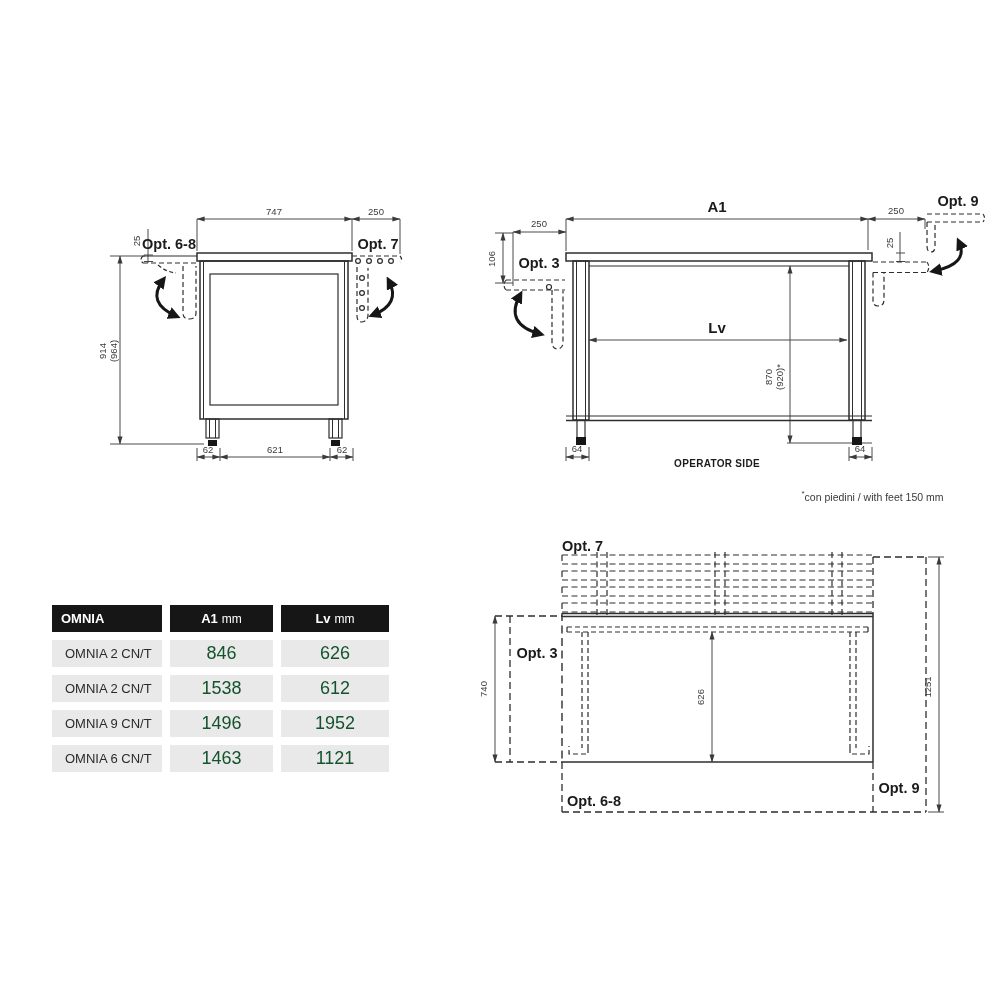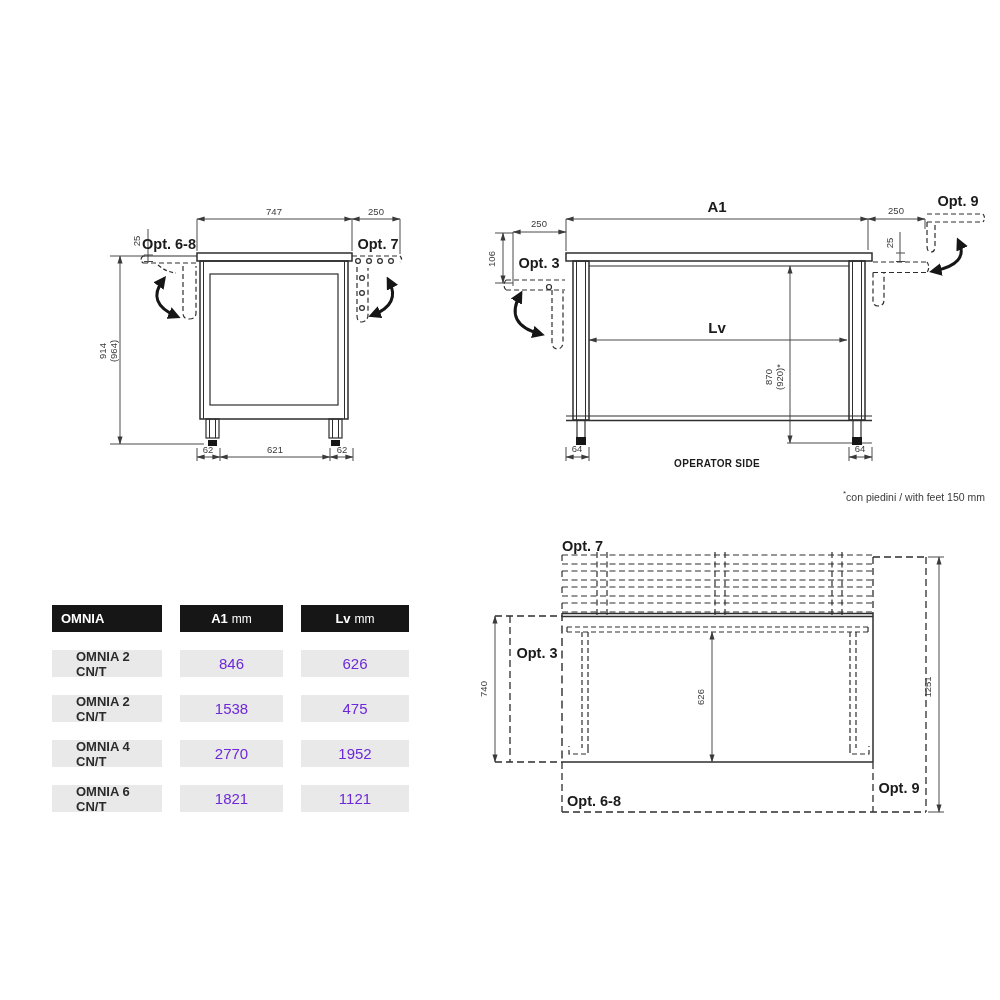--- a/index.html
+++ b/index.html
@@ -17,7 +17,7 @@
   .th .unit{font-weight:400;margin-left:4px;font-size:12px}
   .td{background:#e9e9e9;color:#6d28d9;font-size:15px;height:27px;display:flex;align-items:center;justify-content:center}
   .td.lft{justify-content:flex-start;padding-left:24px;font-weight:700;color:#2b2b2b;font-size:13px}
-  .footnote{position:absolute;left:760px;top:489px;width:225px;text-align:right;font-family:"Liberation Sans",sans-serif;font-size:10.5px;color:#3a3a3a}
+  .footnote{position:absolute;left:760px;top:489px;width:225px;text-align:center;font-family:"Liberation Sans",sans-serif;font-size:10.5px;color:#3a3a3a}
   .footnote sup{font-size:8px}
 </style>
 </head>

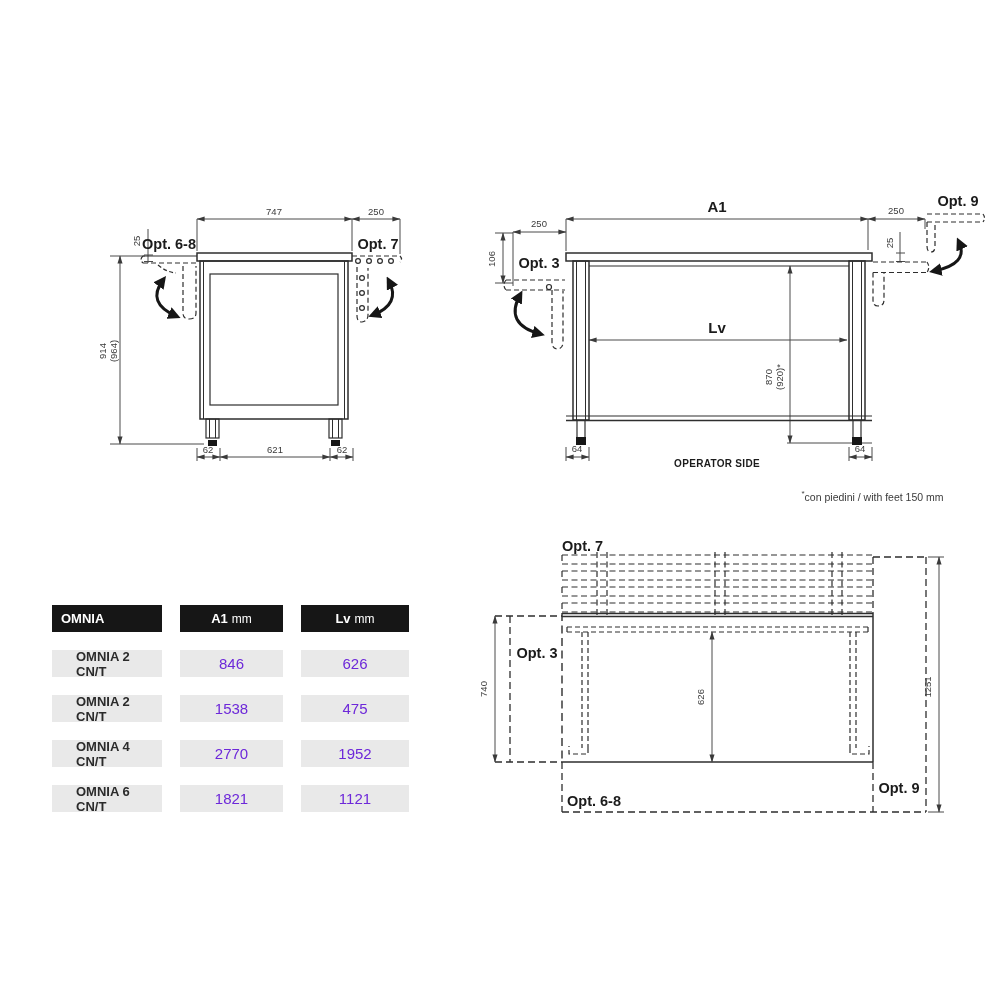--- a/index.html
+++ b/index.html
@@ -11,7 +11,7 @@
   .opttxt{font-size:14.5px;font-weight:700;fill:#1b1b1b}
   .bigdim{font-size:15px;font-weight:700;fill:#1b1b1b}
   .optext{font-size:10px;font-weight:700;fill:#1b1b1b;letter-spacing:.3px}
-  .spec-table{position:absolute;left:52px;top:605px;display:grid;grid-template-columns:110px 103px 108px;gap:18px;font-family:"Liberation Sans",sans-serif}
+  .spec-table{position:absolute;left:52px;top:605px;display:grid;grid-template-columns:110px 103px 108px;gap:8px;font-family:"Liberation Sans",sans-serif}
   .th{background:#161616;color:#ffffff;font-weight:700;font-size:13px;height:27px;display:flex;align-items:center;justify-content:center}
   .th.lft{justify-content:flex-start;padding-left:9px}
   .th .unit{font-weight:400;margin-left:4px;font-size:12px}

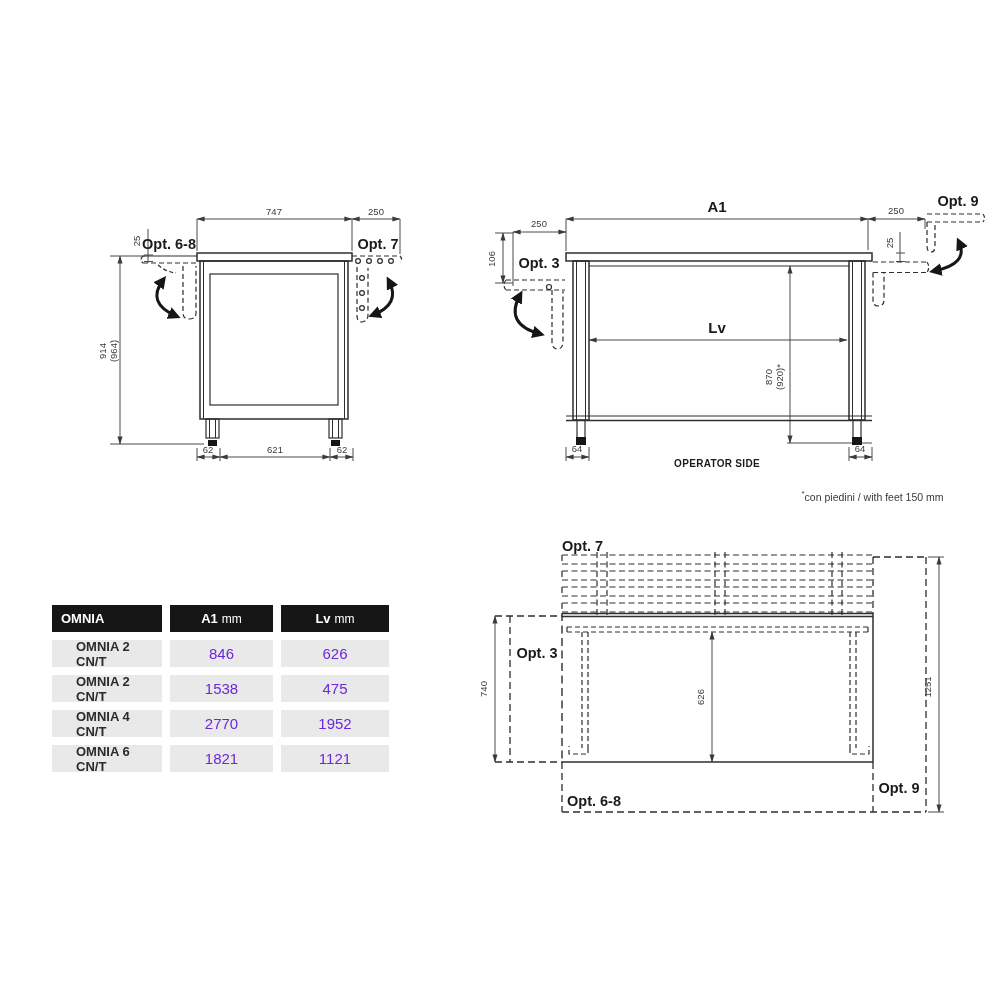--- a/index.html
+++ b/index.html
@@ -16,7 +16,7 @@
   .th.lft{justify-content:flex-start;padding-left:9px}
   .th .unit{font-weight:400;margin-left:4px;font-size:12px}
   .td{background:#e9e9e9;color:#6d28d9;font-size:15px;height:27px;display:flex;align-items:center;justify-content:center}
-  .td.lft{justify-content:flex-start;padding-left:24px;font-weight:700;color:#2b2b2b;font-size:13px}
+  .td.lft{justify-content:flex-start;padding-left:13px;font-weight:400;color:#2b2b2b;font-size:13px}
   .footnote{position:absolute;left:760px;top:489px;width:225px;text-align:center;font-family:"Liberation Sans",sans-serif;font-size:10.5px;color:#3a3a3a}
   .footnote sup{font-size:8px}
 </style>

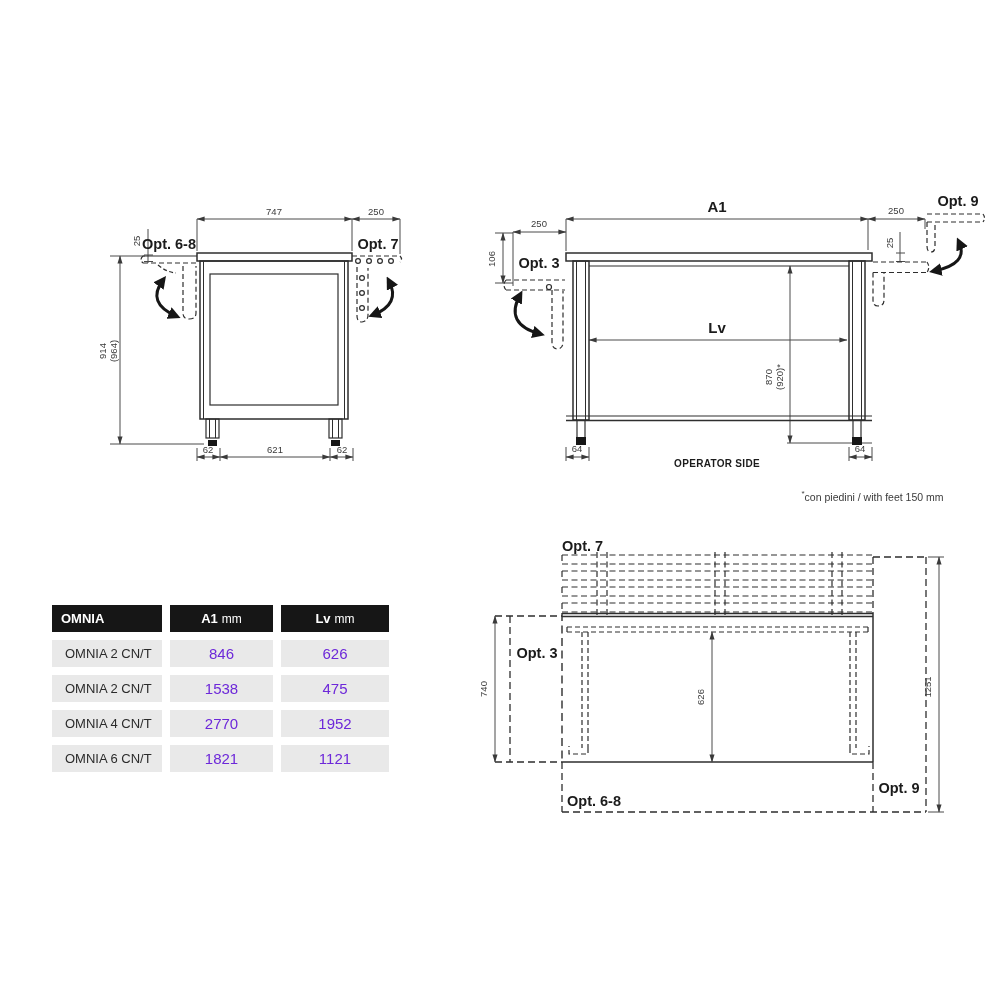--- a/index.html
+++ b/index.html
@@ -15,7 +15,7 @@
   .th{background:#161616;color:#ffffff;font-weight:700;font-size:13px;height:27px;display:flex;align-items:center;justify-content:center}
   .th.lft{justify-content:flex-start;padding-left:9px}
   .th .unit{font-weight:400;margin-left:4px;font-size:12px}
-  .td{background:#e9e9e9;color:#6d28d9;font-size:15px;height:27px;display:flex;align-items:center;justify-content:center}
+  .td{background:#e9e9e9;color:#14532d;font-size:18px;height:27px;display:flex;align-items:center;justify-content:center}
   .td.lft{justify-content:flex-start;padding-left:13px;font-weight:400;color:#2b2b2b;font-size:13px}
   .footnote{position:absolute;left:760px;top:489px;width:225px;text-align:center;font-family:"Liberation Sans",sans-serif;font-size:10.5px;color:#3a3a3a}
   .footnote sup{font-size:8px}

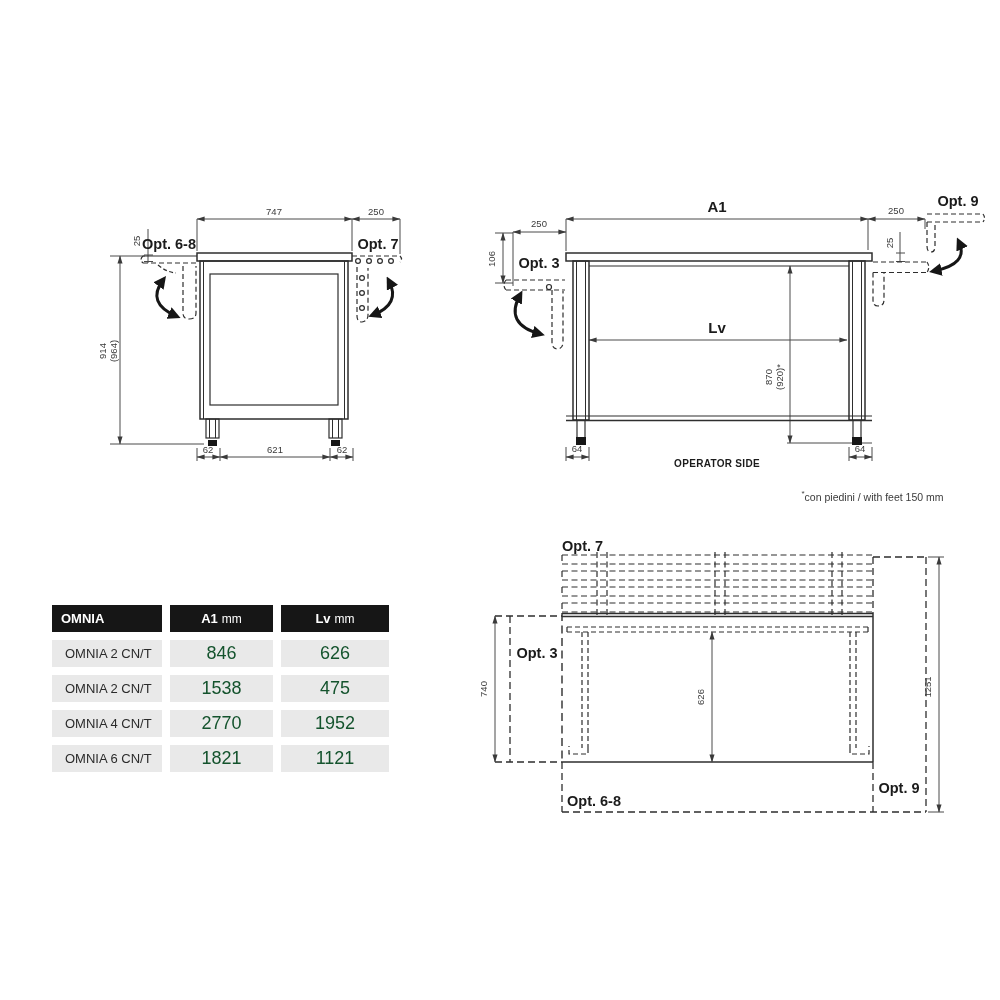--- a/index.html
+++ b/index.html
@@ -279,7 +279,7 @@
 
     <div class="td lft">OMNIA 2 CN/T</div>
     <div class="td">1538</div>
-    <div class="td">475</div>
+    <div class="td">612</div>
 
     <div class="td lft">OMNIA 4 CN/T</div>
     <div class="td">2770</div>

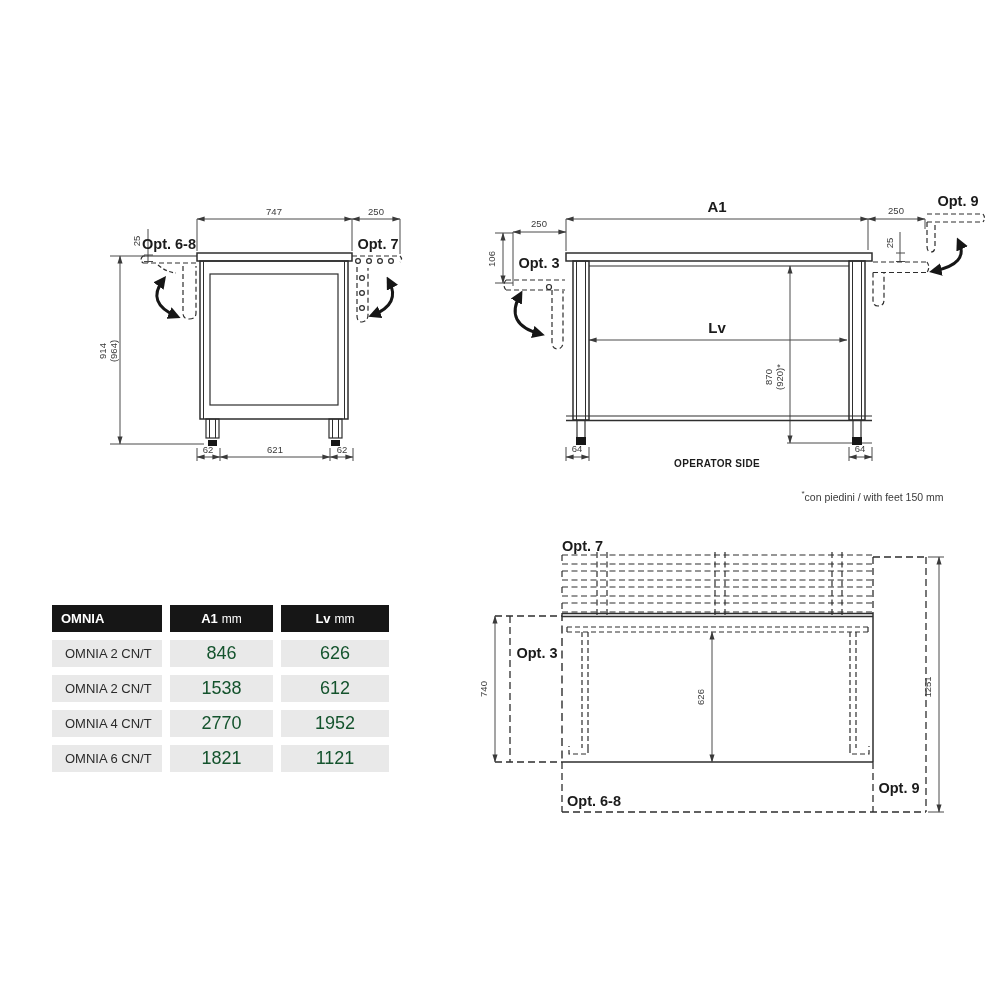--- a/index.html
+++ b/index.html
@@ -281,7 +281,7 @@
     <div class="td">1538</div>
     <div class="td">612</div>
 
-    <div class="td lft">OMNIA 4 CN/T</div>
+    <div class="td lft">OMNIA 9 CN/T</div>
     <div class="td">2770</div>
     <div class="td">1952</div>
 

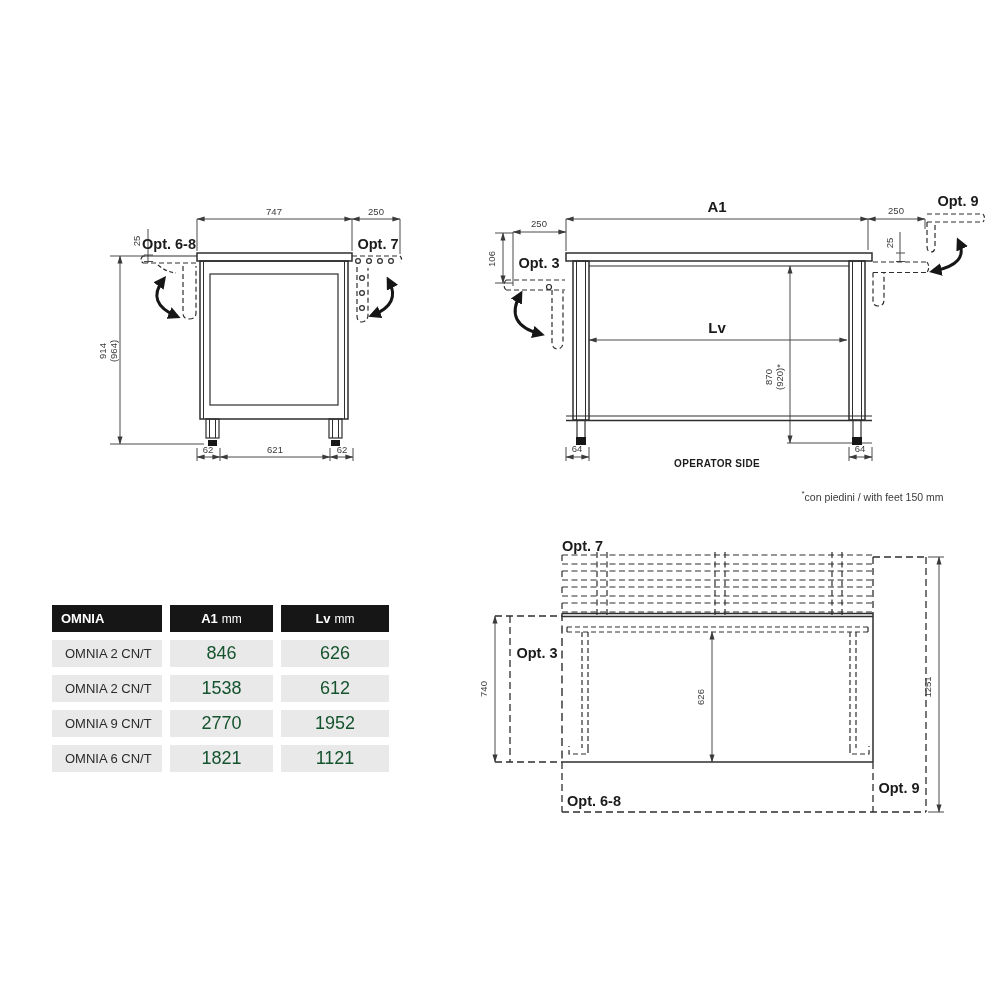--- a/index.html
+++ b/index.html
@@ -282,7 +282,7 @@
     <div class="td">612</div>
 
     <div class="td lft">OMNIA 9 CN/T</div>
-    <div class="td">2770</div>
+    <div class="td">1496</div>
     <div class="td">1952</div>
 
     <div class="td lft">OMNIA 6 CN/T</div>

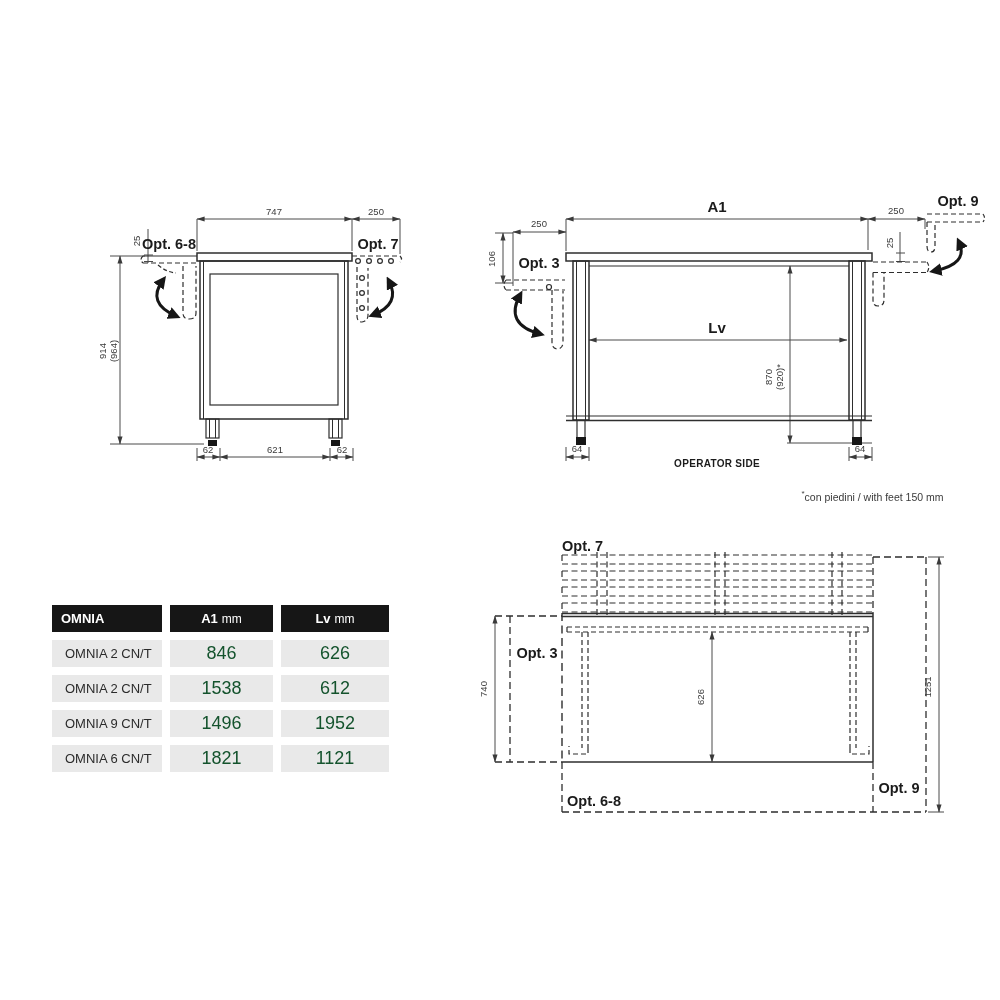--- a/index.html
+++ b/index.html
@@ -286,7 +286,7 @@
     <div class="td">1952</div>
 
     <div class="td lft">OMNIA 6 CN/T</div>
-    <div class="td">1821</div>
+    <div class="td">1463</div>
     <div class="td">1121</div>
   </div>
 

